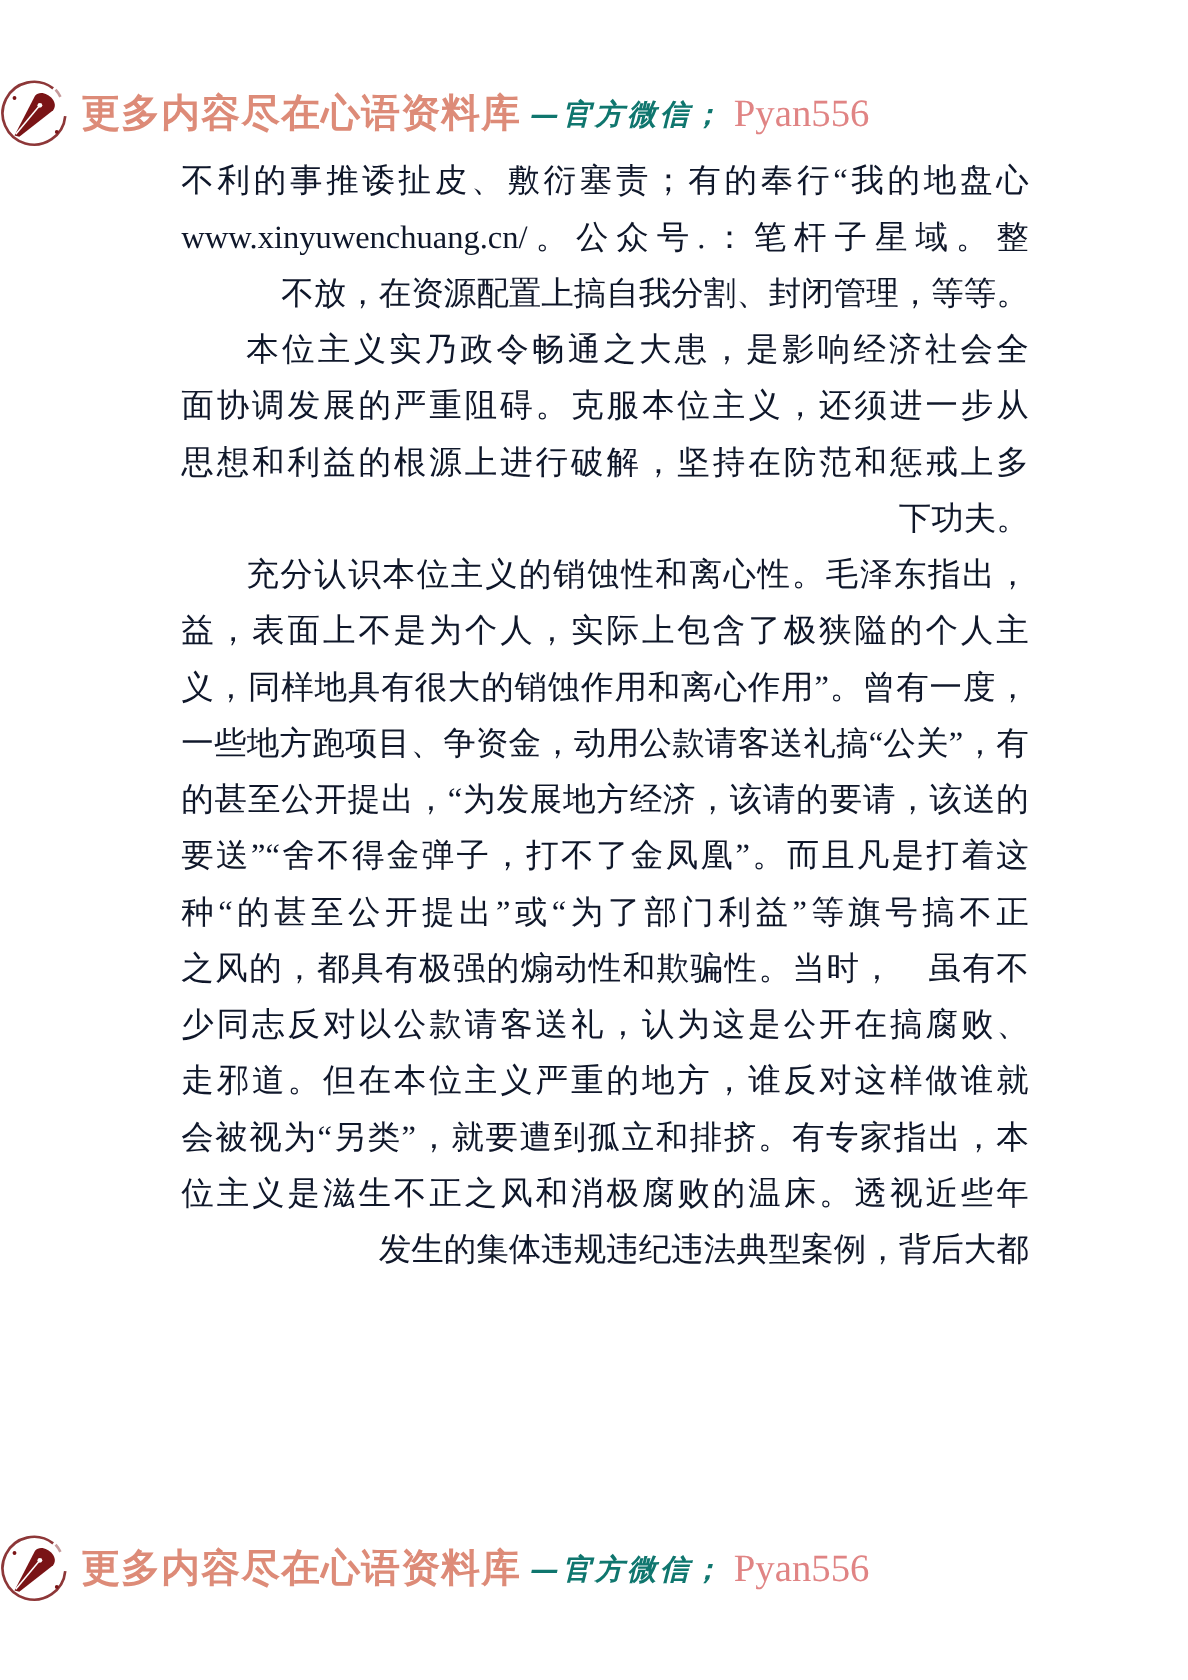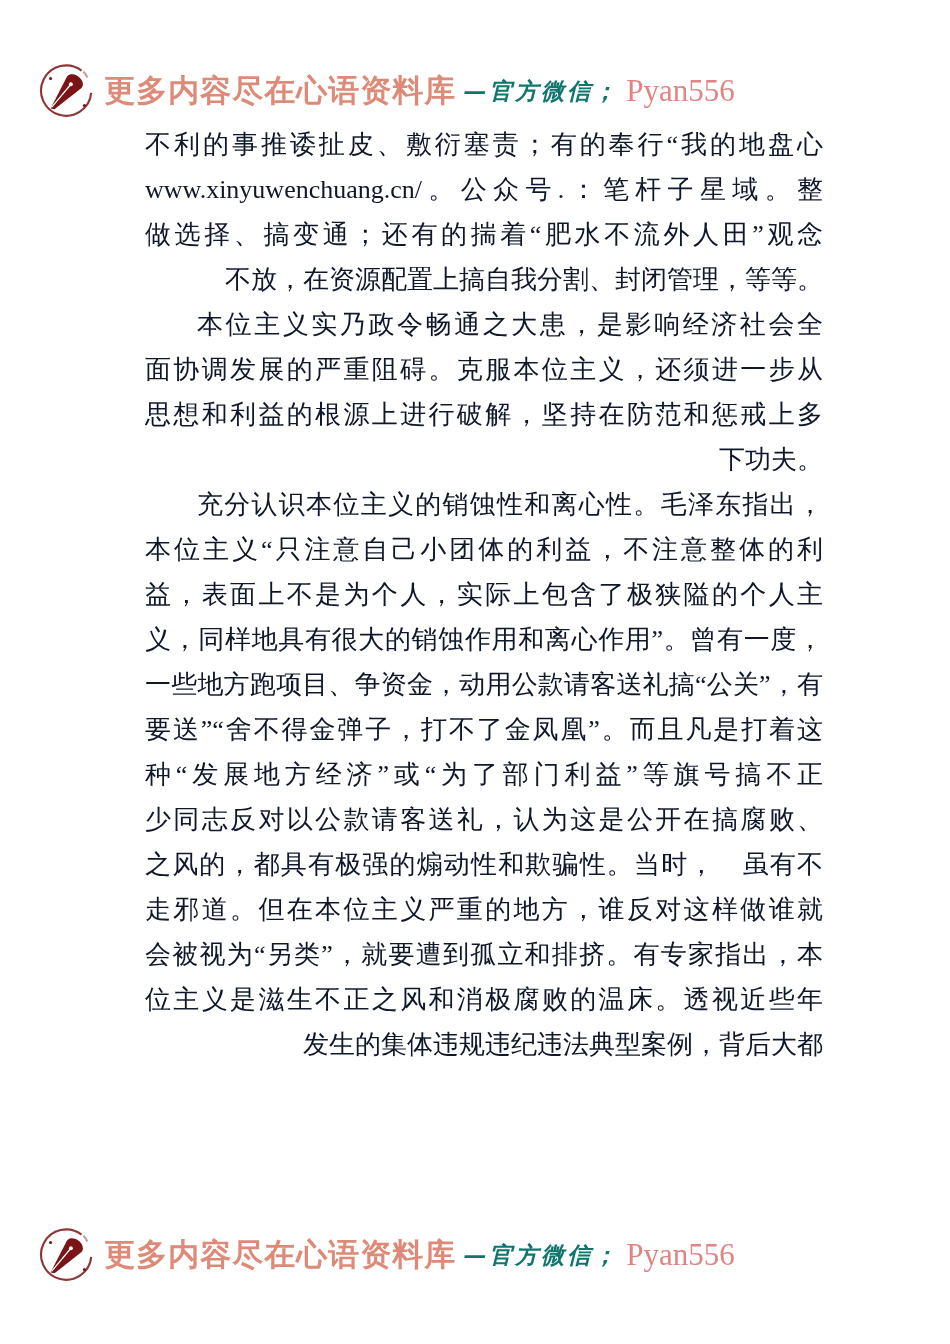--- a/index.html
+++ b/index.html
@@ -14,7 +14,6 @@
     position: absolute;
     left: 0; width: 774px;
     display: flex;
-    justify-content: center;
     align-items: center;
     gap: 7px;
     user-select: none;

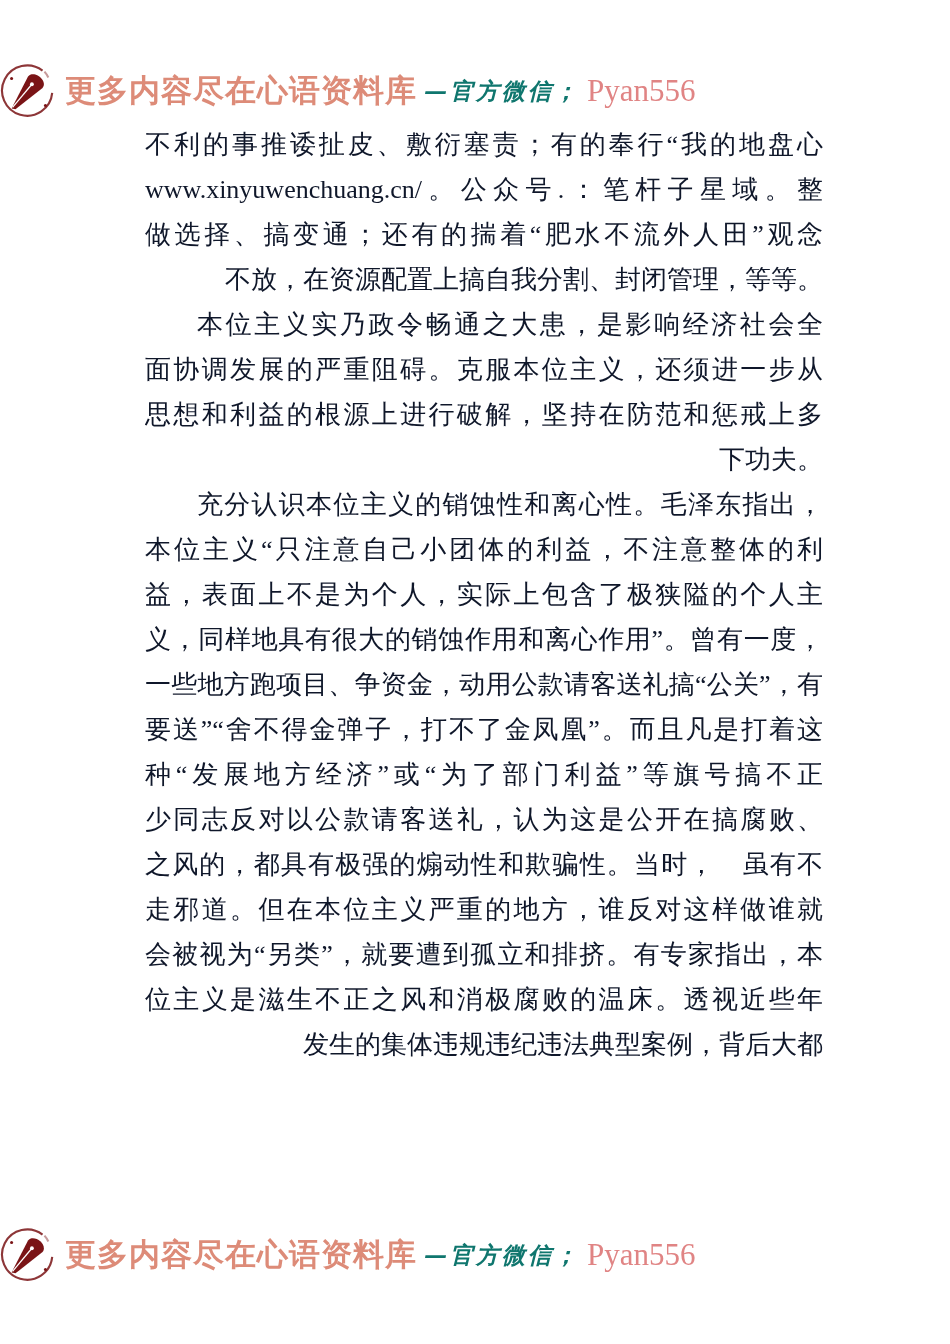--- a/index.html
+++ b/index.html
@@ -89,7 +89,6 @@
 <div class="doc-body">
     <div class="line j">不利的事推诿扯皮、敷衍塞责；有的奉行“我的地盘心</div>
     <div class="line j">www.xinyuwenchuang.cn/。公众号.：笔杆子星域。整</div>
-    <div class="line j">做选择、搞变通；还有的揣着“肥水不流外人田”观念</div>
     <div class="line">不放，在资源配置上搞自我分割、封闭管理，等等。</div>
     <div class="line j ind">本位主义实乃政令畅通之大患，是影响经济社会全</div>
     <div class="line j">面协调发展的严重阻碍。克服本位主义，还须进一步从</div>

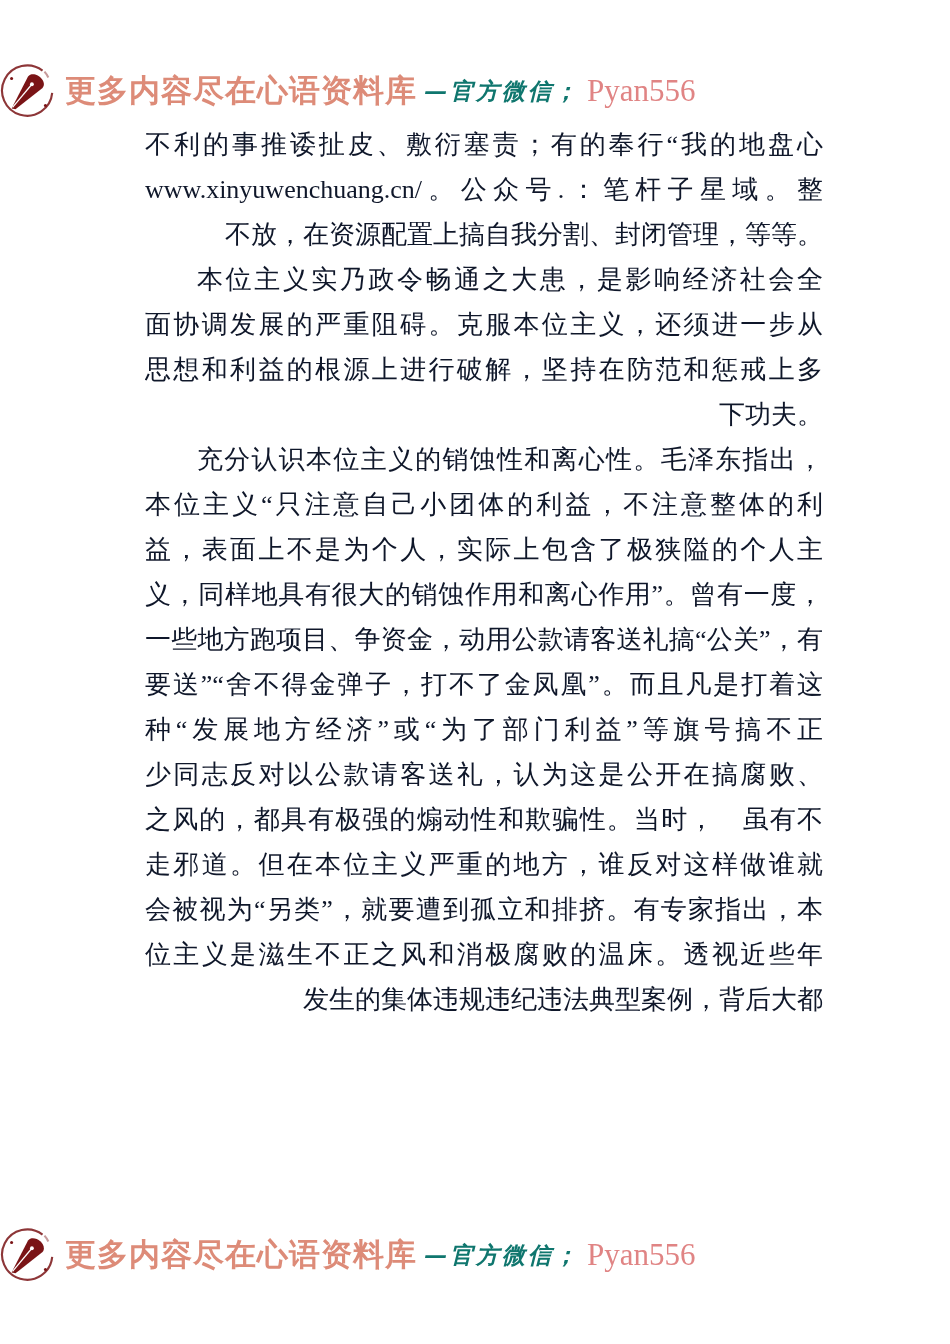--- a/index.html
+++ b/index.html
@@ -95,7 +95,6 @@
     <div class="line j">思想和利益的根源上进行破解，坚持在防范和惩戒上多</div>
     <div class="line">下功夫。</div>
     <div class="line j ind">充分认识本位主义的销蚀性和离心性。毛泽东指出，</div>
-    <div class="line j">本位主义“只注意自己小团体的利益，不注意整体的利</div>
     <div class="line j">益，表面上不是为个人，实际上包含了极狭隘的个人主</div>
     <div class="line j">义，同样地具有很大的销蚀作用和离心作用”。曾有一度，</div>
     <div class="line j">一些地方跑项目、争资金，动用公款请客送礼搞“公关”，有</div>

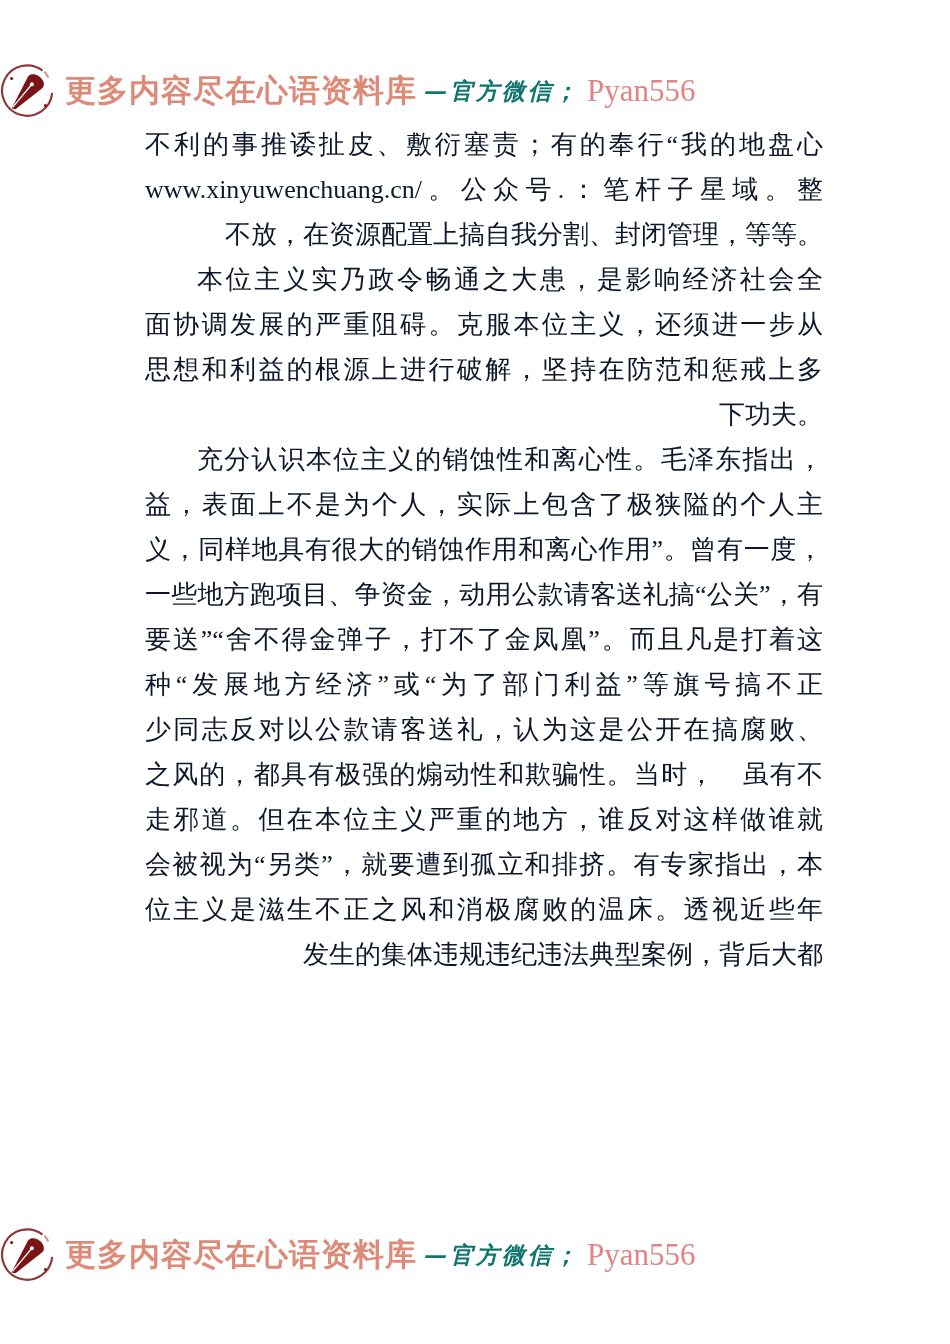--- a/index.html
+++ b/index.html
@@ -98,6 +98,7 @@
     <div class="line j">益，表面上不是为个人，实际上包含了极狭隘的个人主</div>
     <div class="line j">义，同样地具有很大的销蚀作用和离心作用”。曾有一度，</div>
     <div class="line j">一些地方跑项目、争资金，动用公款请客送礼搞“公关”，有</div>
+    <div class="line j">的甚至公开提出，“为发展地方经济，该请的要请，该送的</div>
     <div class="line j">要送”“舍不得金弹子，打不了金凤凰”。而且凡是打着这</div>
     <div class="line j">种“发展地方经济”或“为了部门利益”等旗号搞不正</div>
     <div class="line j">少同志反对以公款请客送礼，认为这是公开在搞腐败、</div>

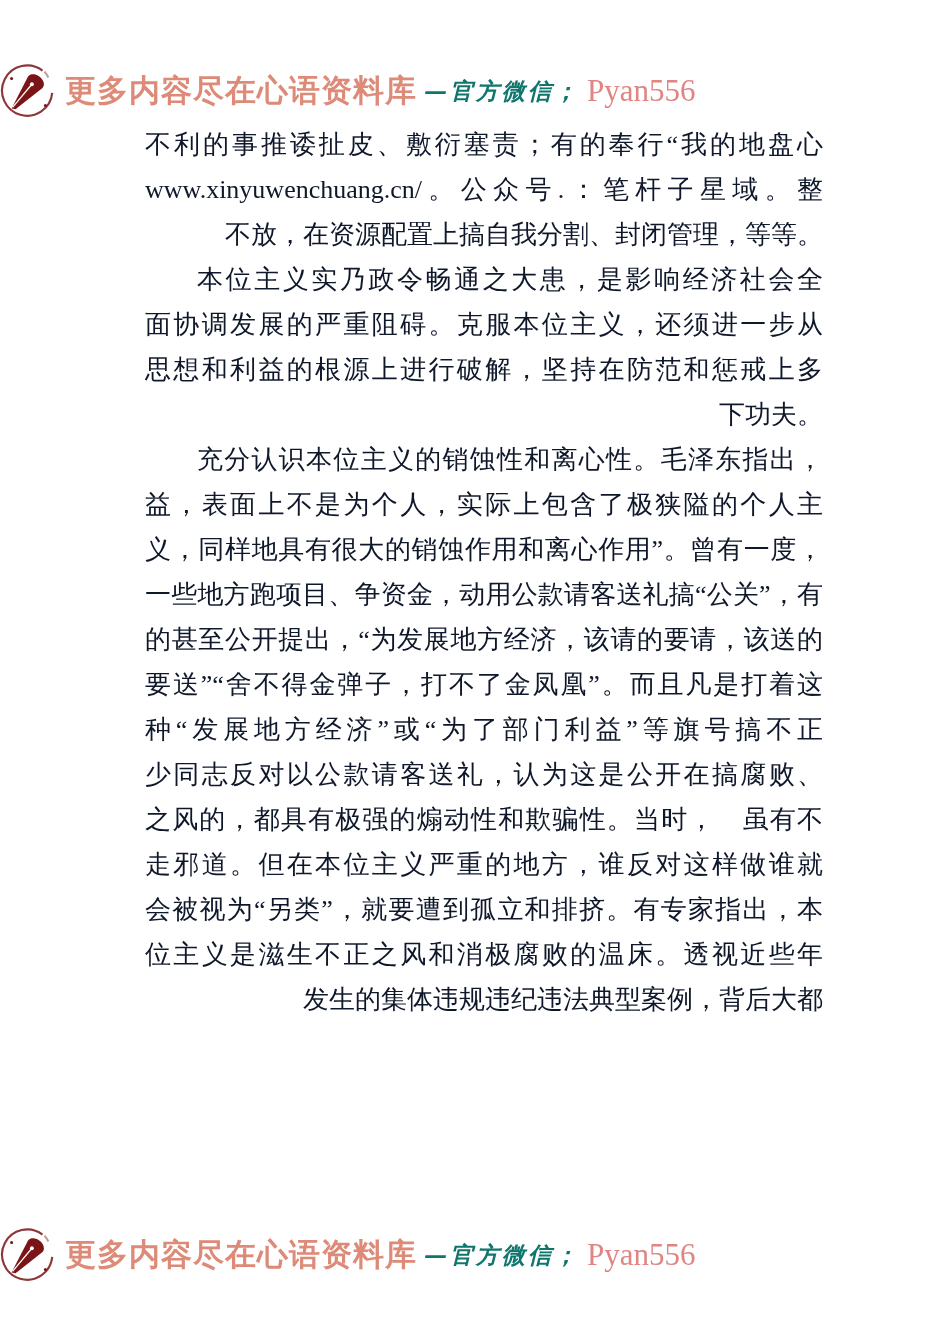--- a/index.html
+++ b/index.html
@@ -100,7 +100,7 @@
     <div class="line j">一些地方跑项目、争资金，动用公款请客送礼搞“公关”，有</div>
     <div class="line j">的甚至公开提出，“为发展地方经济，该请的要请，该送的</div>
     <div class="line j">要送”“舍不得金弹子，打不了金凤凰”。而且凡是打着这</div>
-    <div class="line j">种“发展地方经济”或“为了部门利益”等旗号搞不正</div>
+    <div class="line j">种“的甚至公开提出”或“为了部门利益”等旗号搞不正</div>
     <div class="line j">少同志反对以公款请客送礼，认为这是公开在搞腐败、</div>
     <div class="line j">之风的，都具有极强的煽动性和欺骗性。当时，　虽有不</div>
     <div class="line j">走邪道。但在本位主义严重的地方，谁反对这样做谁就</div>

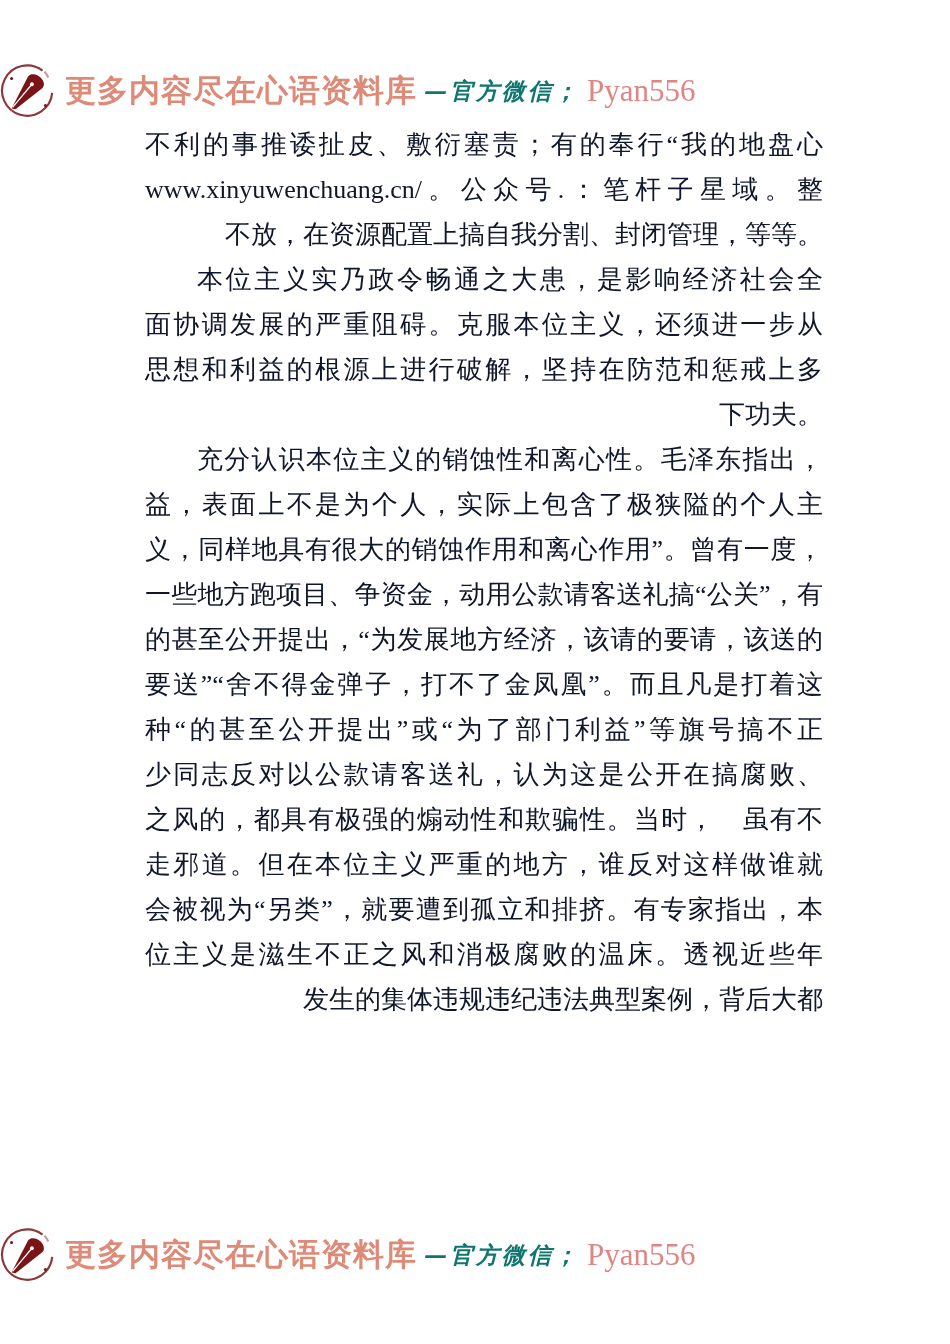--- a/index.html
+++ b/index.html
@@ -101,8 +101,8 @@
     <div class="line j">的甚至公开提出，“为发展地方经济，该请的要请，该送的</div>
     <div class="line j">要送”“舍不得金弹子，打不了金凤凰”。而且凡是打着这</div>
     <div class="line j">种“的甚至公开提出”或“为了部门利益”等旗号搞不正</div>
+    <div class="line j">之风的，都具有极强的煽动性和欺骗性。当时，　虽有不</div>
     <div class="line j">少同志反对以公款请客送礼，认为这是公开在搞腐败、</div>
-    <div class="line j">之风的，都具有极强的煽动性和欺骗性。当时，　虽有不</div>
     <div class="line j">走邪道。但在本位主义严重的地方，谁反对这样做谁就</div>
     <div class="line j">会被视为“另类”，就要遭到孤立和排挤。有专家指出，本</div>
     <div class="line j">位主义是滋生不正之风和消极腐败的温床。透视近些年</div>

